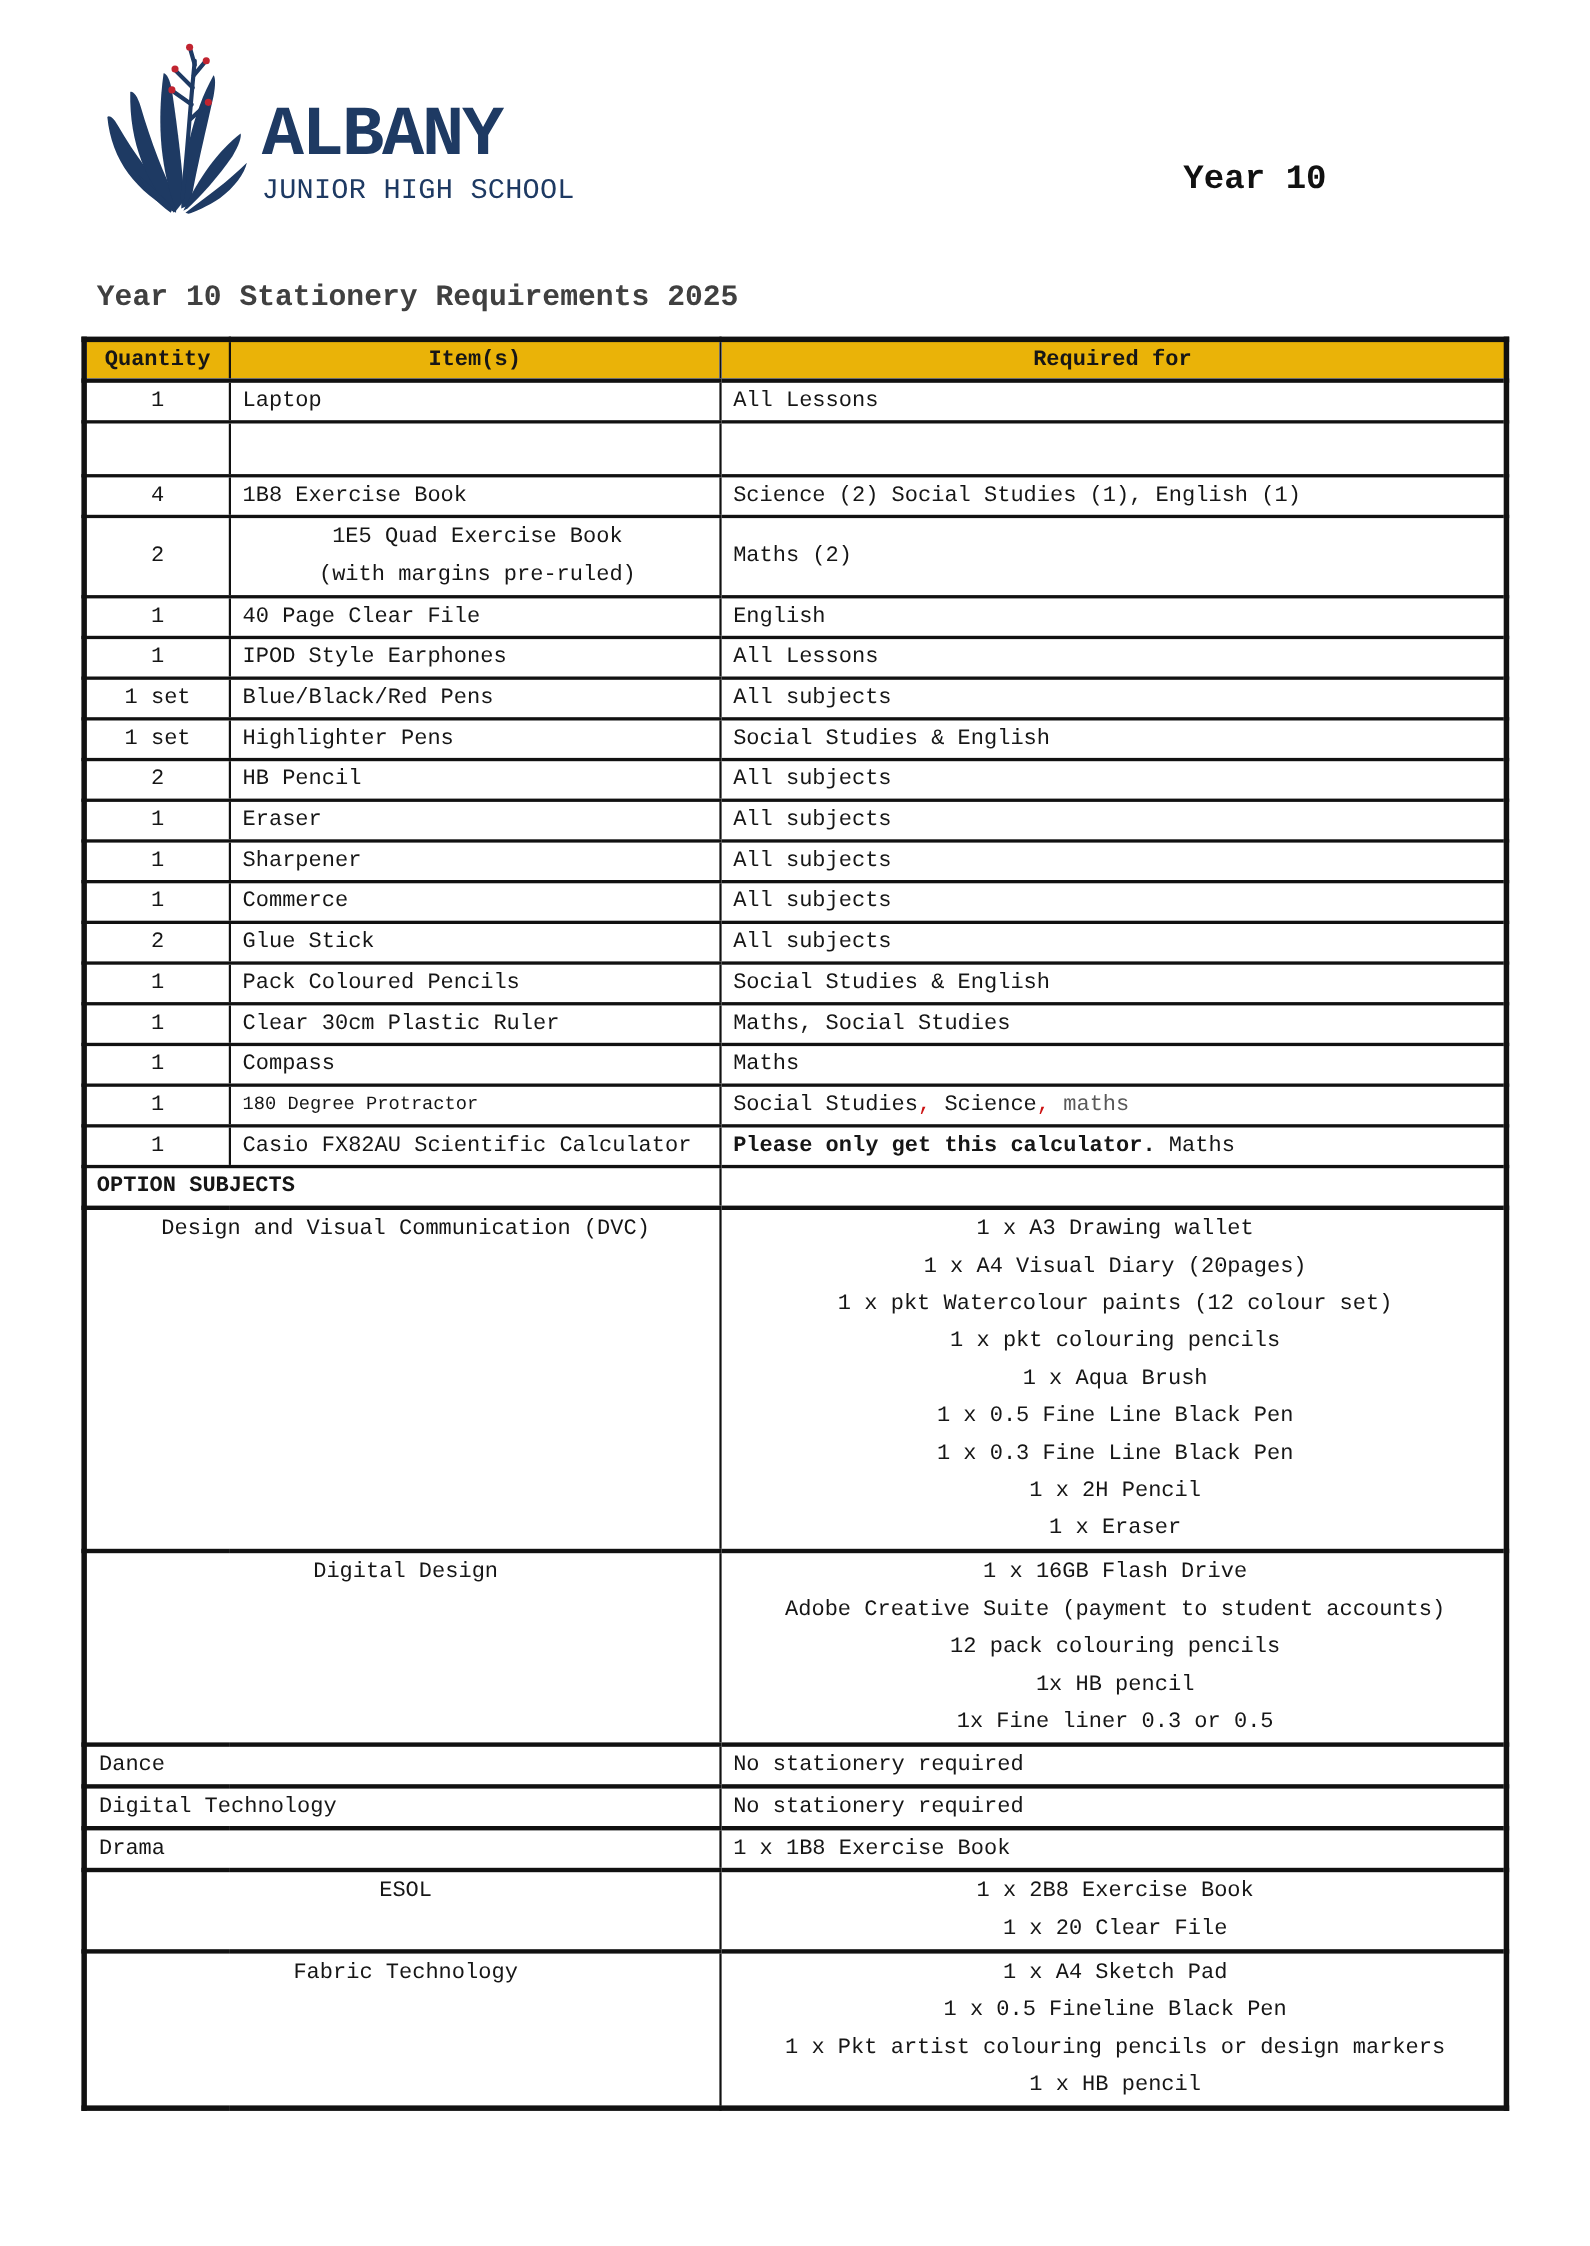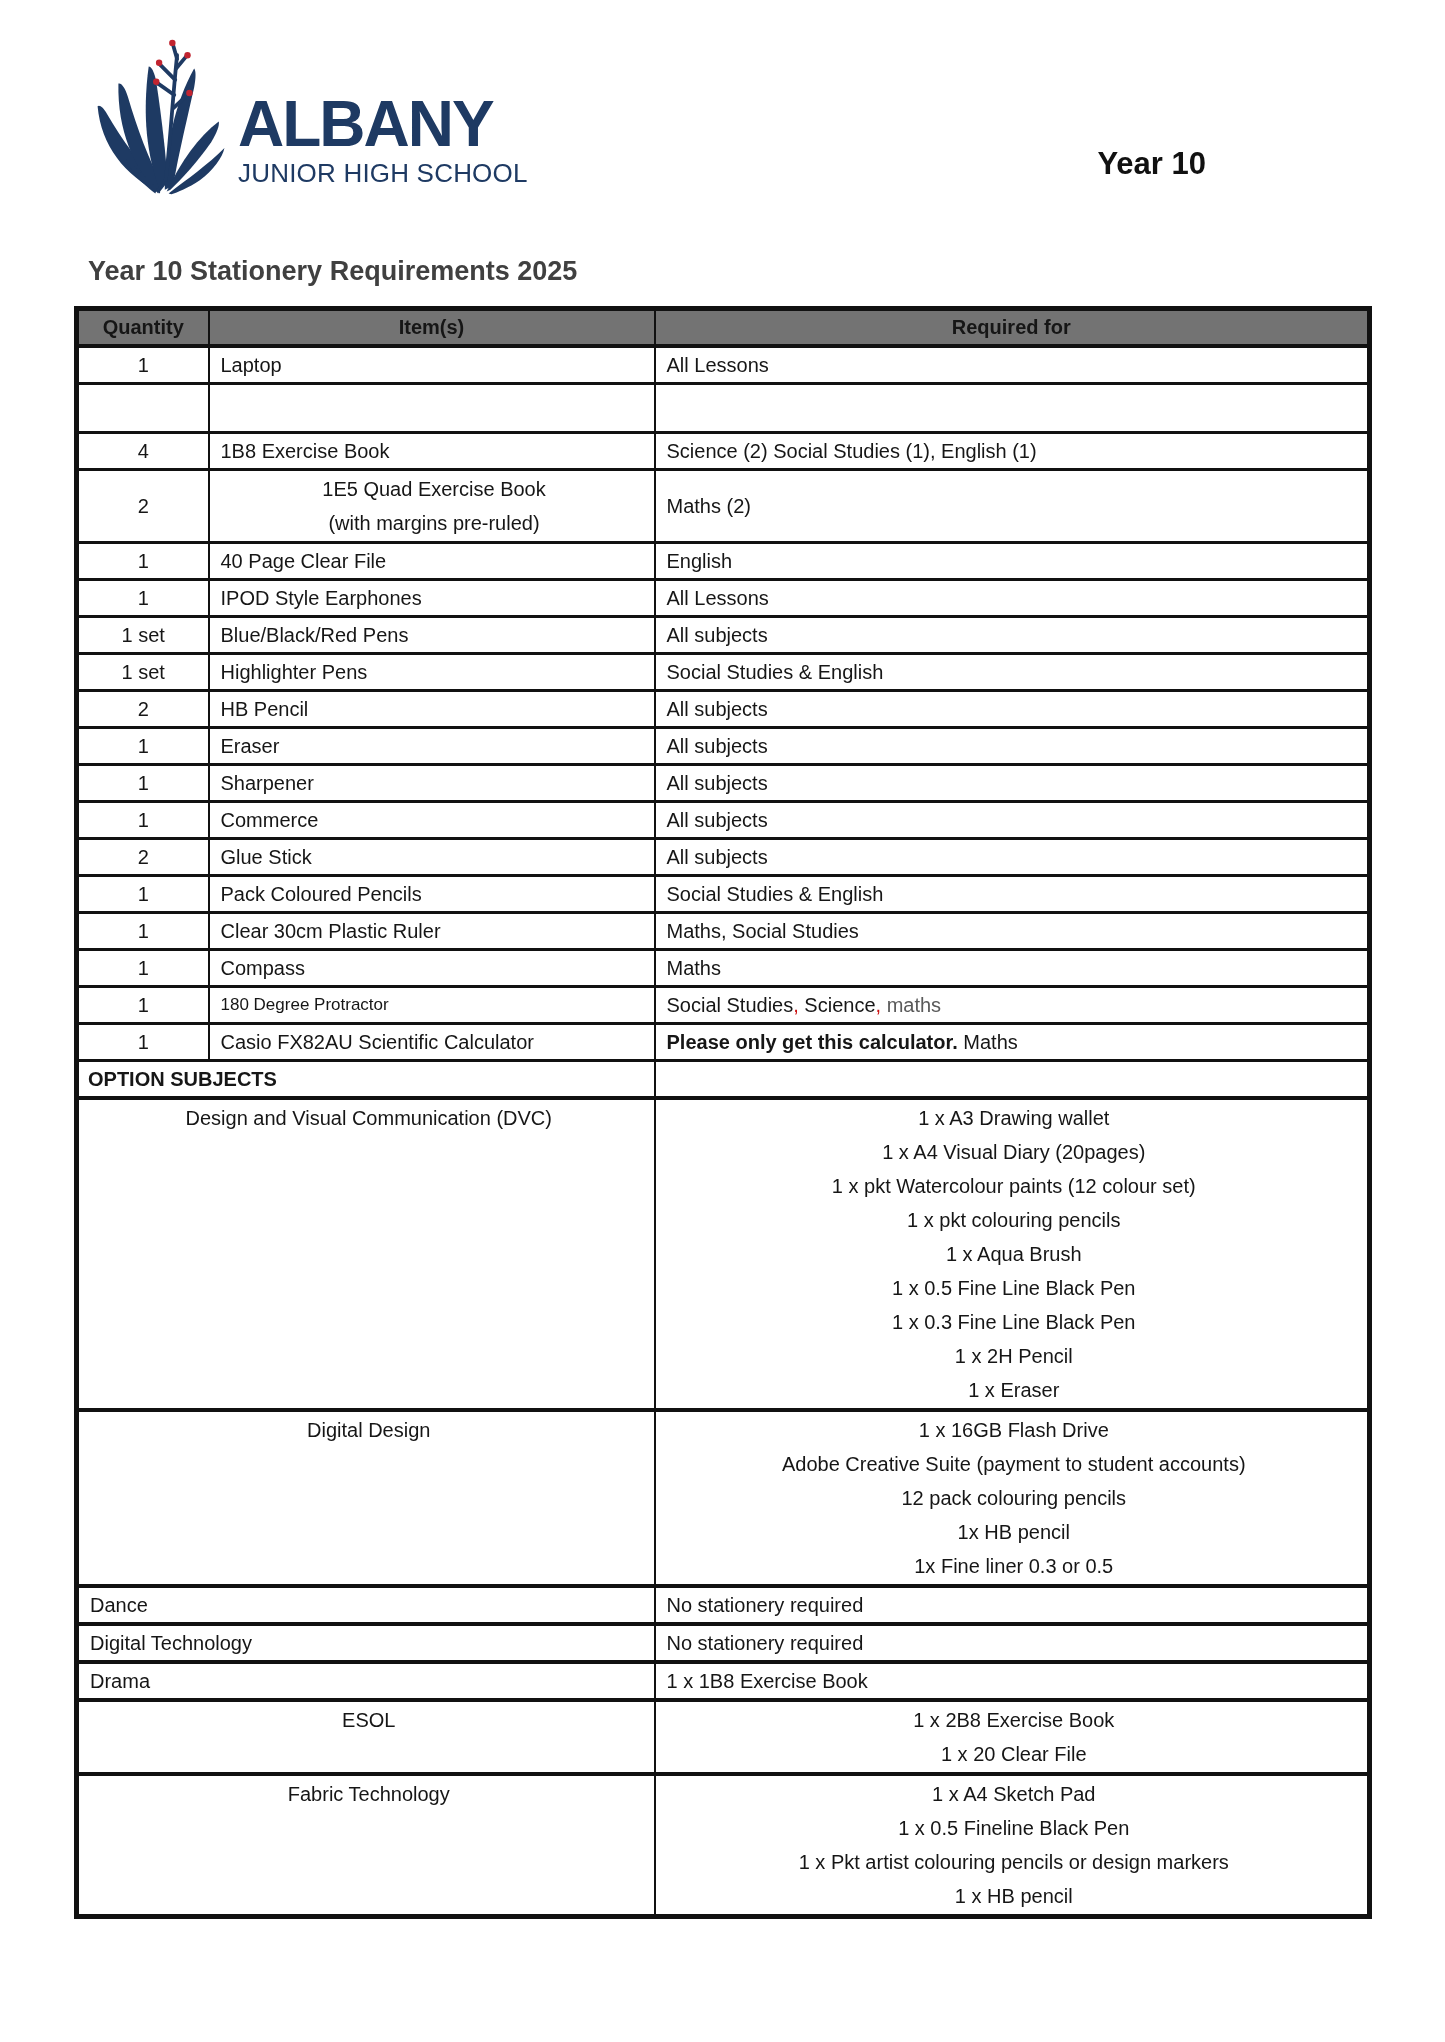--- a/index.html
+++ b/index.html
@@ -7,7 +7,7 @@
     position:relative;
     width:1392px; height:2042px;
     background:#ffffff;
-    font-family:Liberation Sans, sans-serif;
+    font-family:Liberation Mono, monospace;
     color:#161616;
     overflow:hidden;
   }

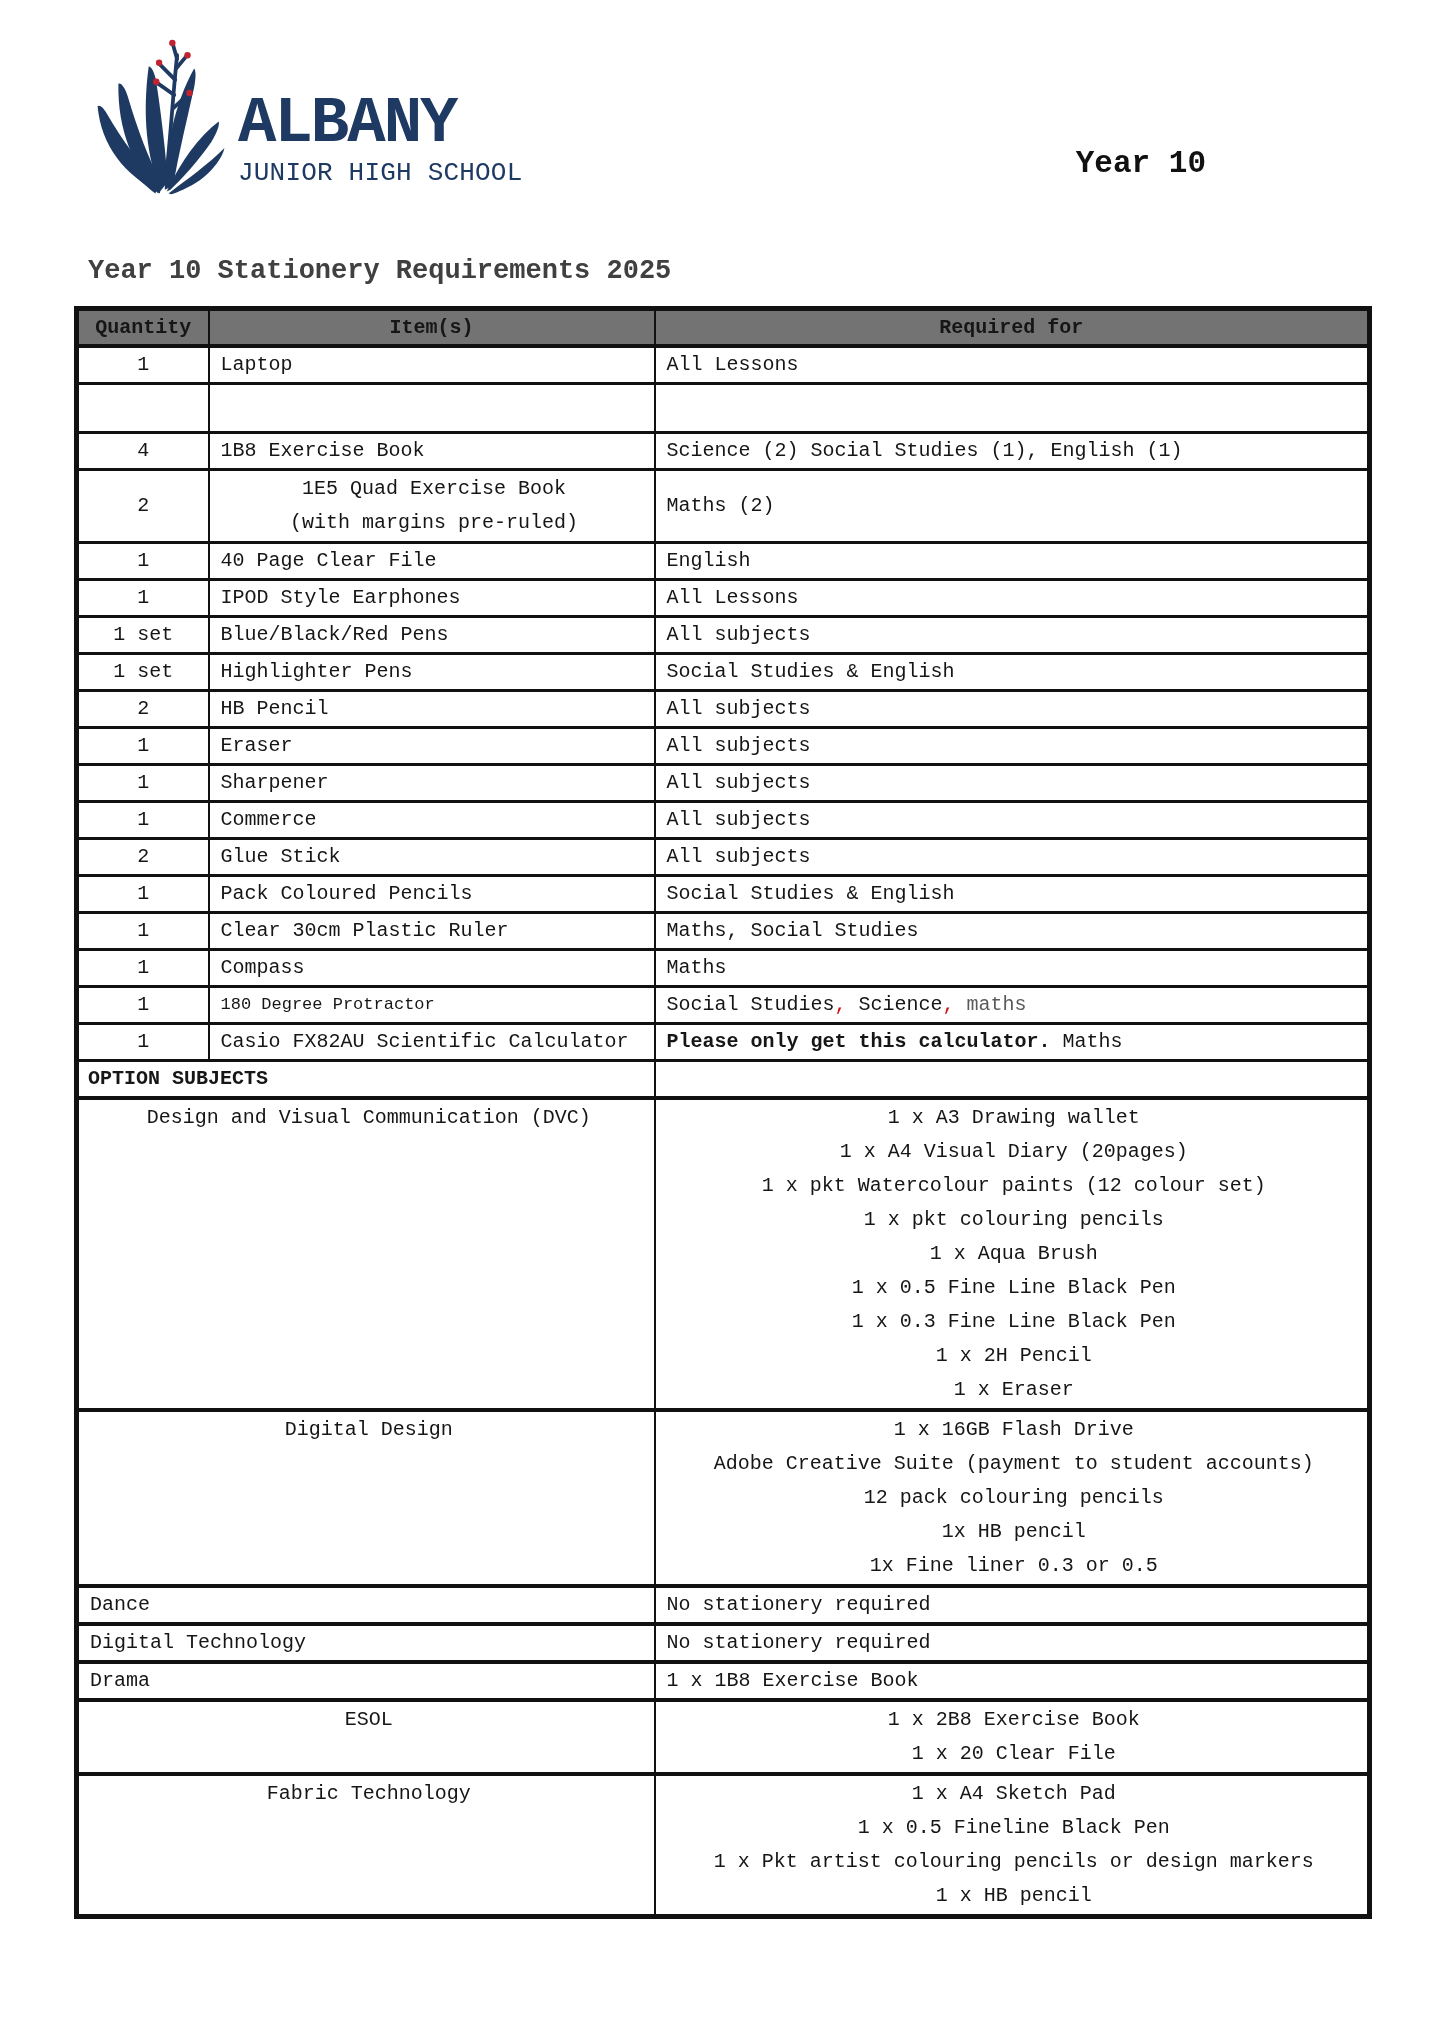--- a/index.html
+++ b/index.html
@@ -52,7 +52,7 @@
     overflow:hidden;
   }
   thead th {
-    background:#737373;
+    background:#eab308;
     height:33px;
     font-size:20px; font-weight:bold; text-align:center;
     border-bottom-width:4px;

